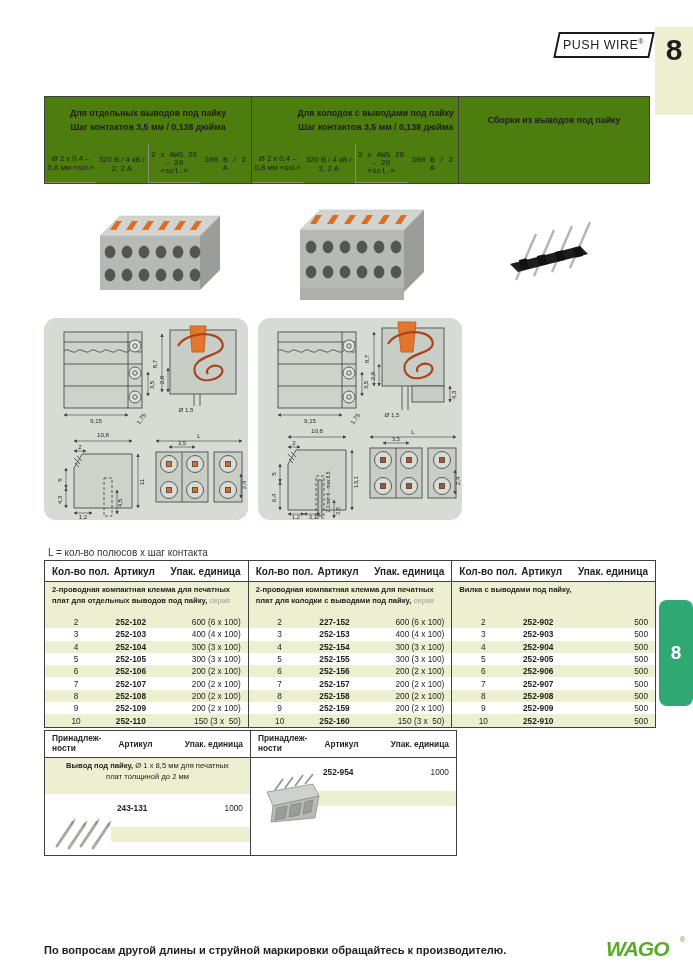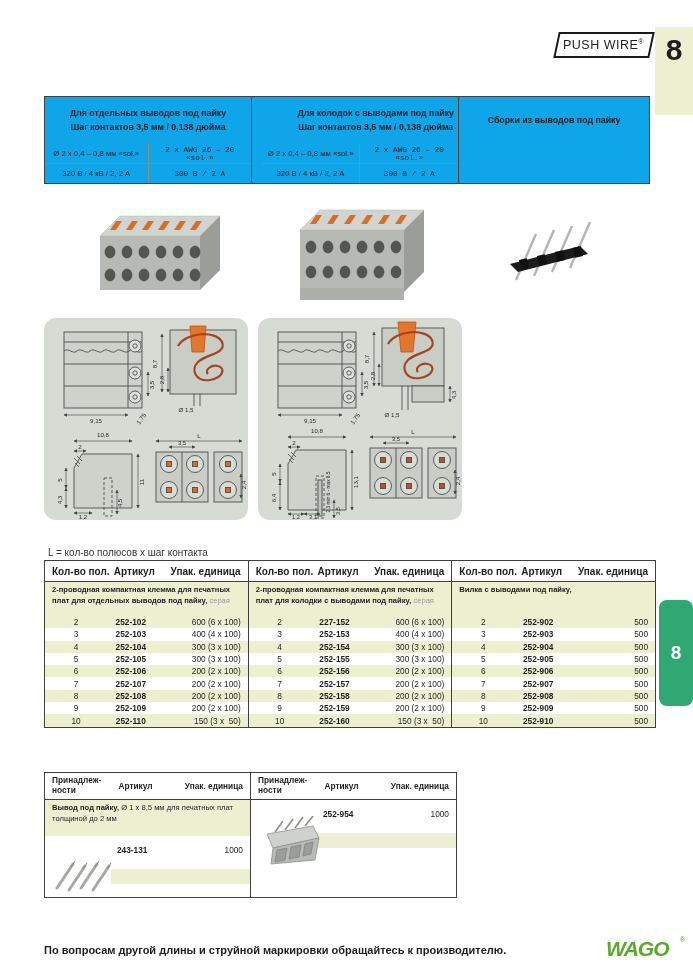--- a/index.html
+++ b/index.html
@@ -15,7 +15,7 @@
   .chapterbox .num{font-size:30px;font-weight:bold;line-height:1;margin-top:8px;}
   .chapterbox .pg{font-size:10px;color:#333;margin-top:12px;margin-left:48px;}
   
-  .spec{position:absolute;left:44px;top:96px;width:606px;height:88px;background:#0ea5e9;
+  .spec{position:absolute;left:44px;top:96px;width:606px;height:88px;background:#4d7c0f;
         border:1px solid #3f3f3f;display:flex;box-sizing:border-box;}
   .spec-col{position:relative;display:flex;flex-direction:column;box-sizing:border-box;}
   .spec-col.w1{width:206px;}.spec-col.w2{width:207px;align-items:flex-end;}.spec-col.w3{flex:1;}

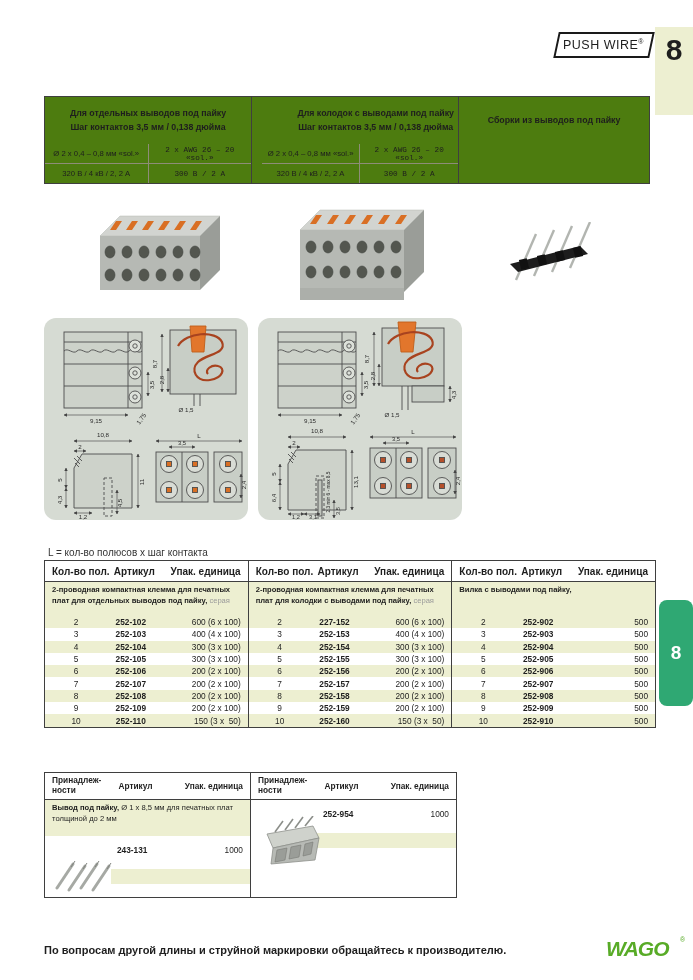--- a/index.html
+++ b/index.html
@@ -23,7 +23,7 @@
   .spec-title{height:47px;display:flex;flex-direction:column;justify-content:center;text-align:center;
               font-weight:bold;font-size:8.8px;line-height:1.55;padding:0 4px;}
   .spec-sub{flex:1;display:flex;}
-  .spec-cell{flex:1;display:flex;flex-direction:column;font-size:7.7px;text-align:center;}
+  .spec-cell{flex:1;display:flex;flex-direction:row;font-size:7.7px;text-align:center;}
   .spec-cell + .spec-cell{border-left:1px solid #8d8d78;font-family:Liberation Mono, monospace;}
   .spec-cell .l1{flex:1;display:flex;align-items:center;justify-content:center;border-bottom:1px solid #8d8d78;padding:0 2px;}
   .spec-cell .l2{flex:1;display:flex;align-items:center;justify-content:center;padding:0 2px;}

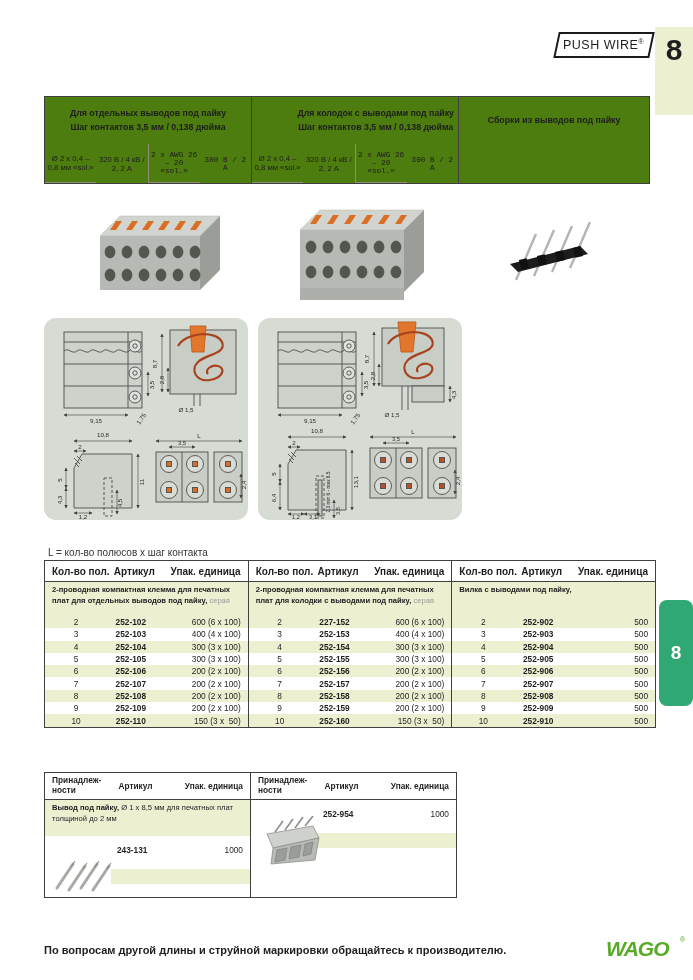--- a/index.html
+++ b/index.html
@@ -55,7 +55,7 @@
   .tab8{position:absolute;left:659px;top:600px;width:34px;height:106px;background:#2fa873;border-radius:8px;
         color:#fff;display:flex;align-items:center;justify-content:center;font-size:19px;font-weight:bold;}
   
-  .acc{position:absolute;left:44px;top:772px;width:413px;height:126px;border:1px solid #3f3f3f;display:flex;
+  .acc{position:absolute;left:44px;top:730px;width:413px;height:126px;border:1px solid #3f3f3f;display:flex;
        background:#fff;box-sizing:border-box;}
   .acc-col{flex:1;display:flex;flex-direction:column;position:relative;min-width:0;}
   .acc-col + .acc-col{border-left:1px solid #3f3f3f;}

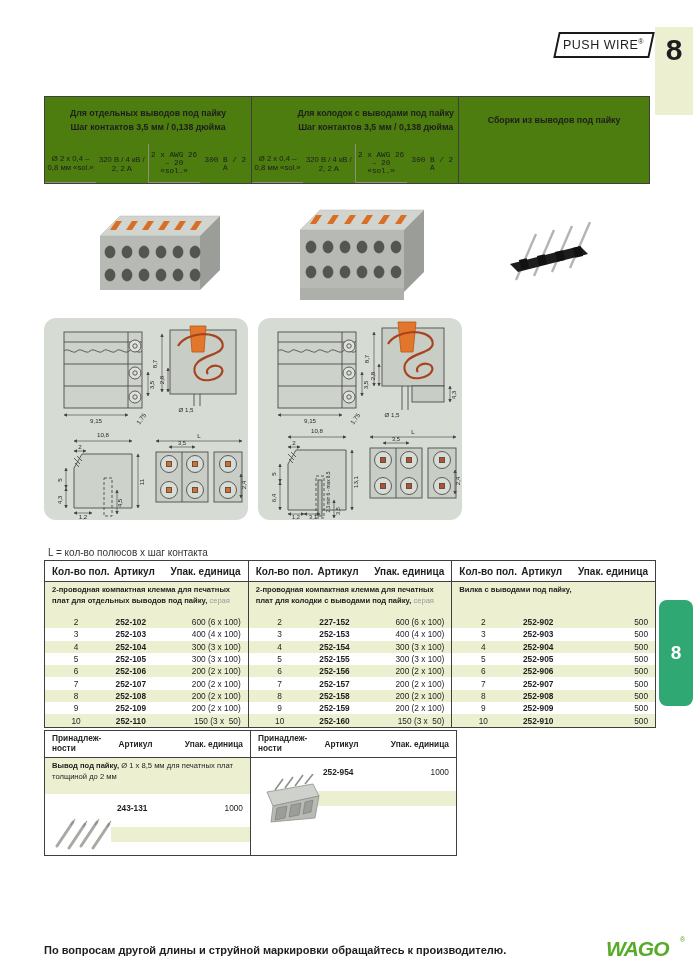--- a/index.html
+++ b/index.html
@@ -63,7 +63,7 @@
   .acc-head .a0{width:62px;padding-left:7px;line-height:1.15;}
   .acc-head .a1{flex:1;text-align:center;}
   .acc-head .a2{width:86px;text-align:right;padding-right:7px;}
-  .acc-band{height:32px;background:#edefd1;font-size:7.6px;line-height:1.5;padding:2px 7px;}
+  .acc-band{height:32px;background:#edefd1;font-size:7.6px;line-height:1.5;padding:2px 13px;text-align:center;}
   .acc-band b{font-weight:bold;}
   .acc-body{flex:1;position:relative;}
   .acc-article{position:absolute;left:72px;top:9px;font-weight:bold;font-size:8.3px;}

